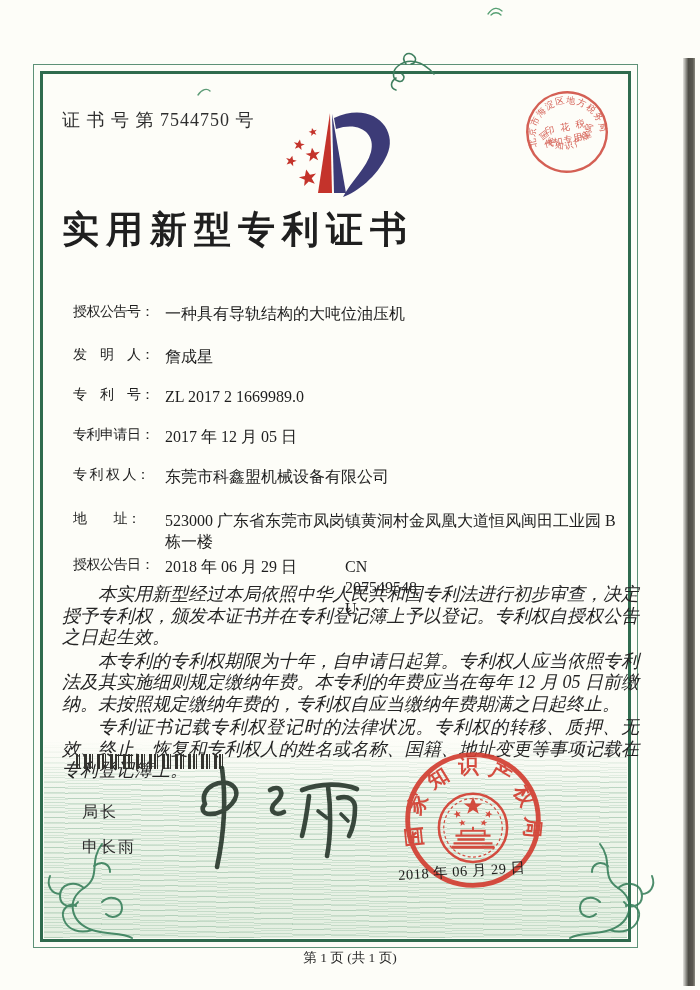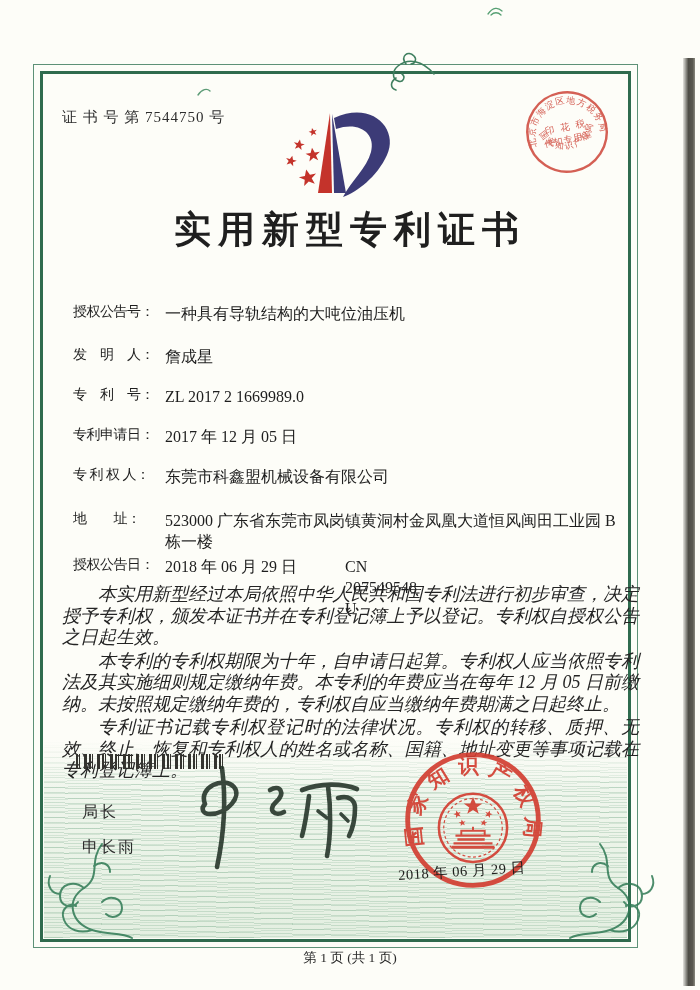--- a/index.html
+++ b/index.html
@@ -37,7 +37,7 @@
     background:linear-gradient(#fdfdf8, rgba(253,253,248,0));
   }
   .cert-no {
-    position:absolute; left:62px; top:108px; font-size:15px;
+    position:absolute; left:62px; top:108px; font-size:18px;
     letter-spacing:1px; color:#2e2e2e;
   }
   .logo { position:absolute; left:275px; top:98px; }

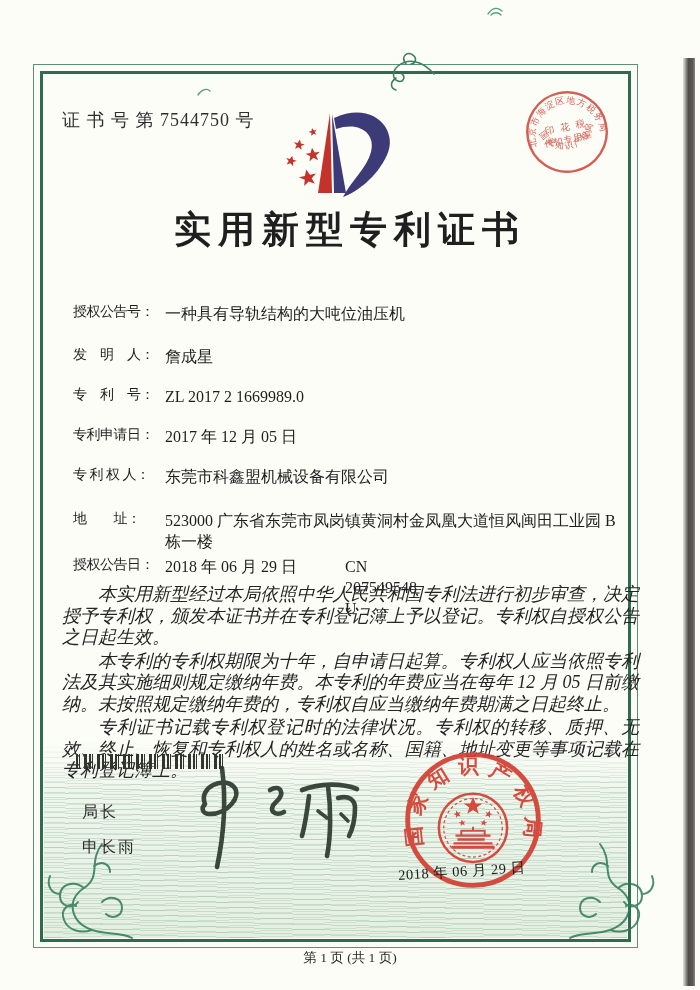--- a/index.html
+++ b/index.html
@@ -42,7 +42,7 @@
   }
   .logo { position:absolute; left:275px; top:98px; }
   .title {
-    position:absolute; left:62px; top:205px; width:576px; text-align:center;
+    position:absolute; left:62px; top:205px; width:576px; 
     font-size:37px; font-weight:600; letter-spacing:7px; color:#1f1f1f;
   }
   .fields { position:absolute; left:73px; top:299px; width:560px; }

